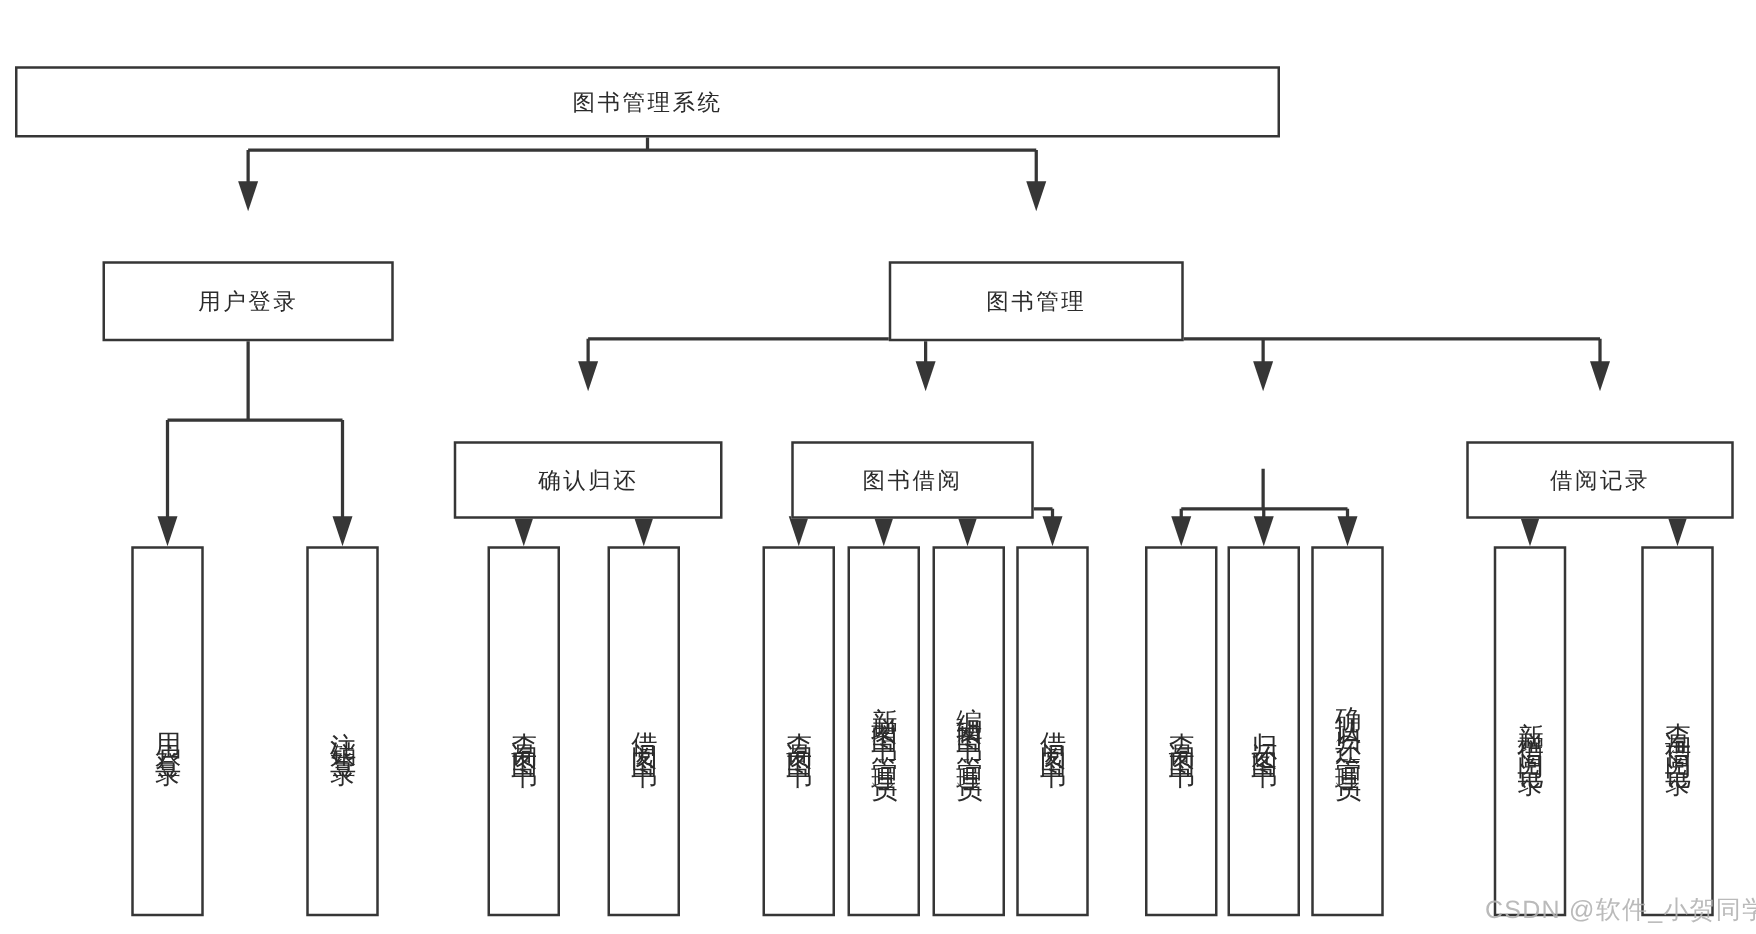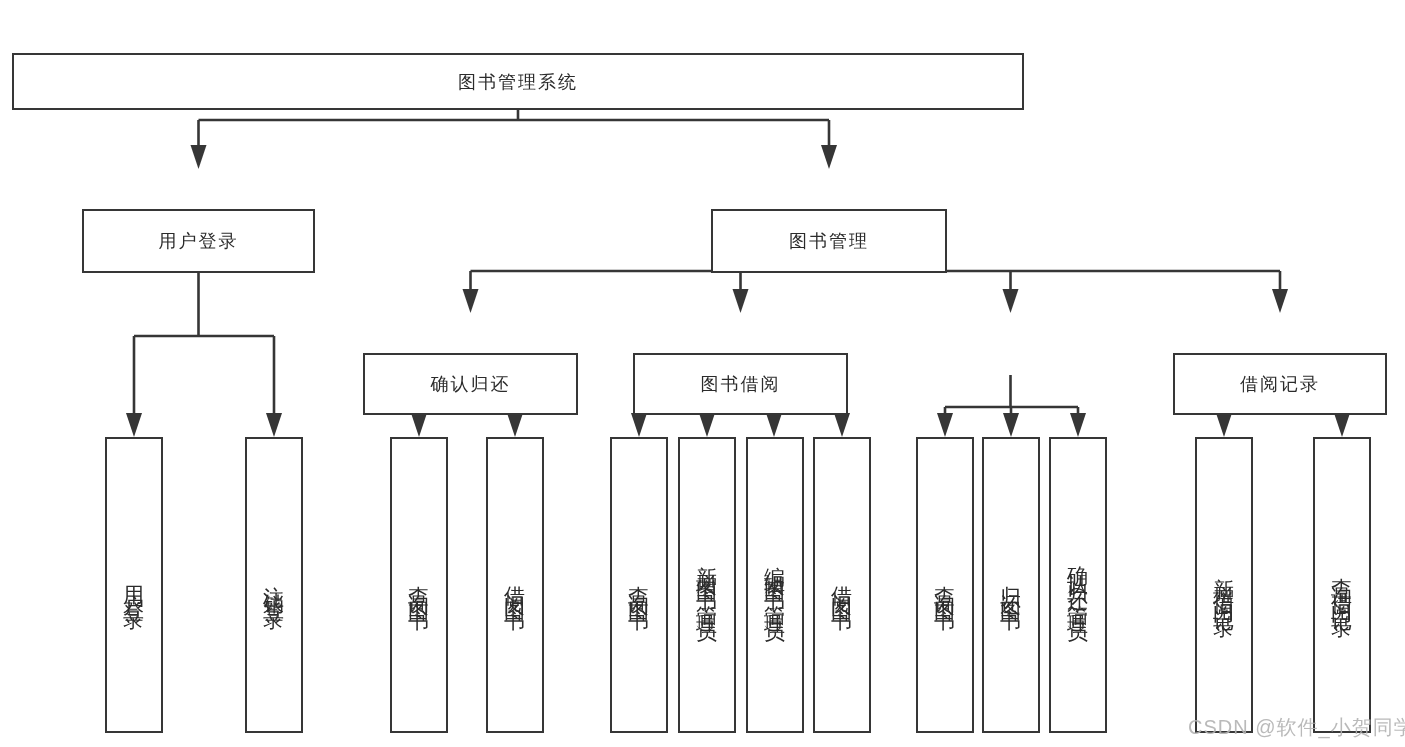--- a/index.html
+++ b/index.html
@@ -111,7 +111,7 @@
   <div class="hbox" style="left:363px;top:313px;width:215px;height:62px;">
     <span>确认归还</span>
   </div>
-  <div class="hbox" style="left:633px;top:313px;width:215px;height:62px;">
+  <div class="hbox" style="left:633px;top:313px;width:194px;height:62px;">
     <span>图书借阅</span>
   </div>
   <div class="hbox" style="left:1173px;top:313px;width:214px;height:62px;">

